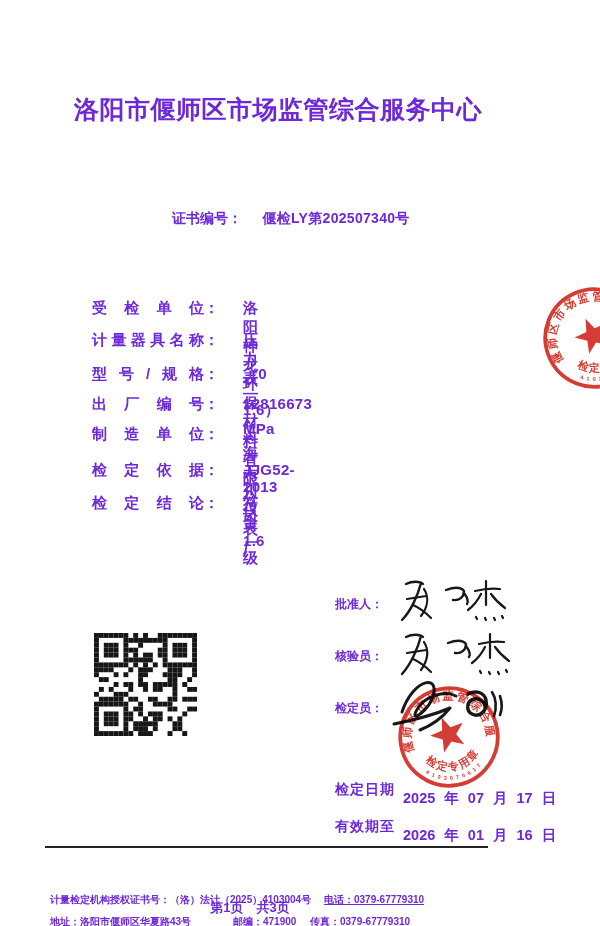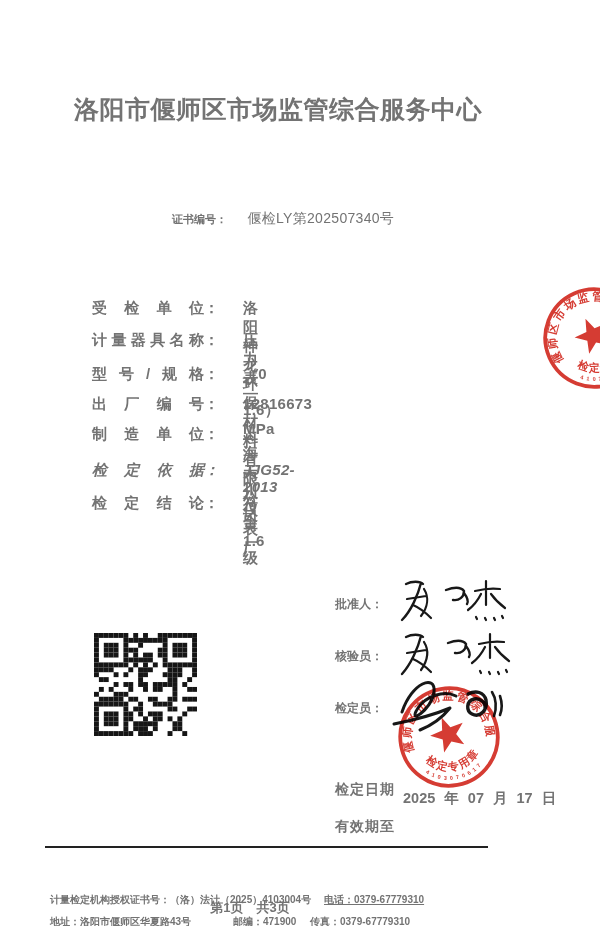--- a/index.html
+++ b/index.html
@@ -6,7 +6,7 @@
   #page{
     position:relative;width:600px;height:926px;background:#ffffff;
     overflow:hidden;font-family:"Liberation Sans","DejaVu Sans",sans-serif;
-    color:#737373;
+    color:#6d28d9;
   }
   .abs{position:absolute;white-space:nowrap;}
   .org-title{font-size:25px;font-weight:700;letter-spacing:0.5px;}

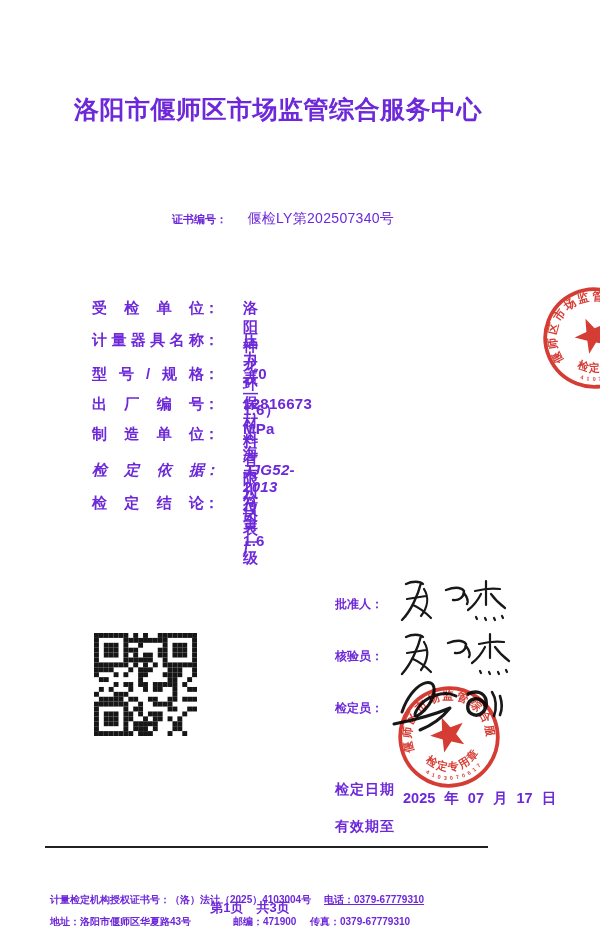--- a/index.html
+++ b/index.html
@@ -11,7 +11,7 @@
   .abs{position:absolute;white-space:nowrap;}
   .org-title{font-size:25px;font-weight:700;letter-spacing:0.5px;}
   .doc-title{font-size:26px;font-weight:700;letter-spacing:14px;}
-  .certno-label{font-size:11px;font-weight:700;}
+  .certno-label{font-size:14px;font-weight:700;}
   .certno-value{font-size:14px;font-weight:400;letter-spacing:0.3px;}
   .frow{position:absolute;left:92px;font-size:15px;margin-top:28px;}
   .lab{display:inline-block;width:112px;text-align:justify;text-align-last:justify;font-weight:700;vertical-align:top;}

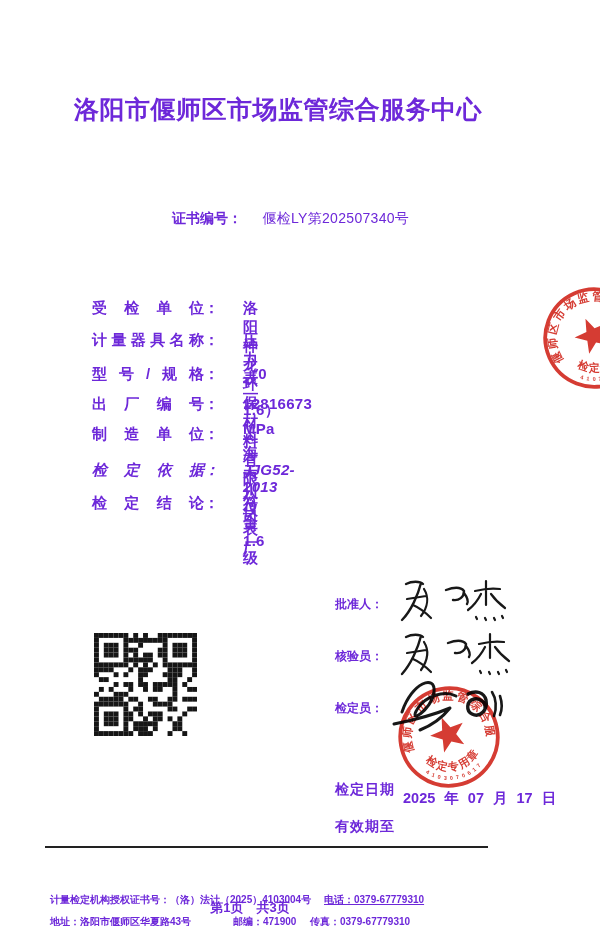--- a/index.html
+++ b/index.html
@@ -12,7 +12,7 @@
   .org-title{font-size:25px;font-weight:700;letter-spacing:0.5px;}
   .doc-title{font-size:26px;font-weight:700;letter-spacing:14px;}
   .certno-label{font-size:14px;font-weight:700;}
-  .certno-value{font-size:14px;font-weight:400;letter-spacing:0.3px;}
+  .certno-value{font-size:14px;font-weight:700;letter-spacing:0.3px;}
   .frow{position:absolute;left:92px;font-size:15px;margin-top:28px;}
   .lab{display:inline-block;width:112px;text-align:justify;text-align-last:justify;font-weight:700;vertical-align:top;}
   .colon{font-weight:700;}

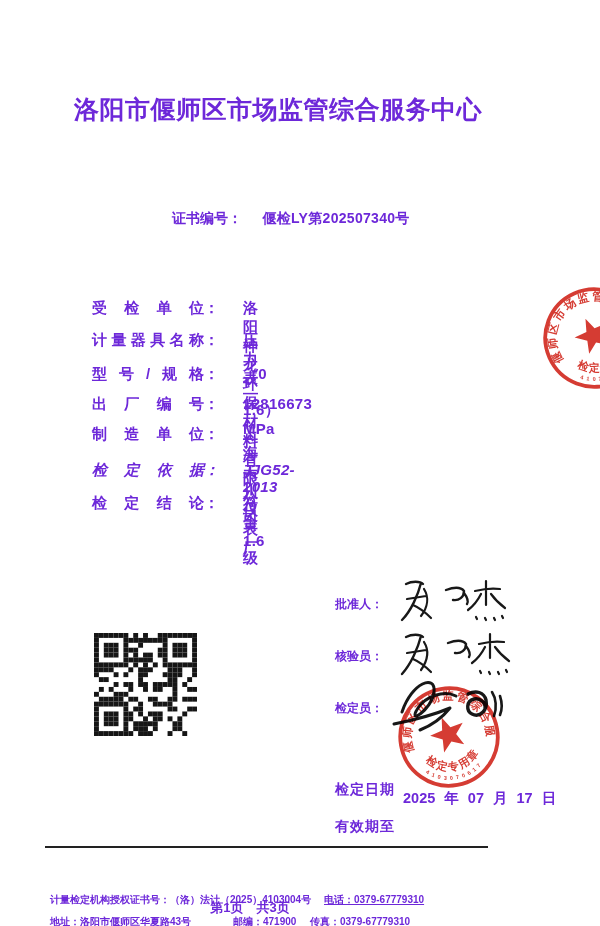--- a/index.html
+++ b/index.html
@@ -60,7 +60,7 @@
     <span class="lab">制造单位</span><span class="colon">：</span>
     <span class="fval">上海天川仪表厂</span>
   </div>
-  <div class="frow" style="top:433px;font-style:italic;">
+  <div class="frow" style="top:433px;">
     <span class="lab">检定依据</span><span class="colon">：</span>
     <span class="fval">JJG52-2013</span>
   </div>

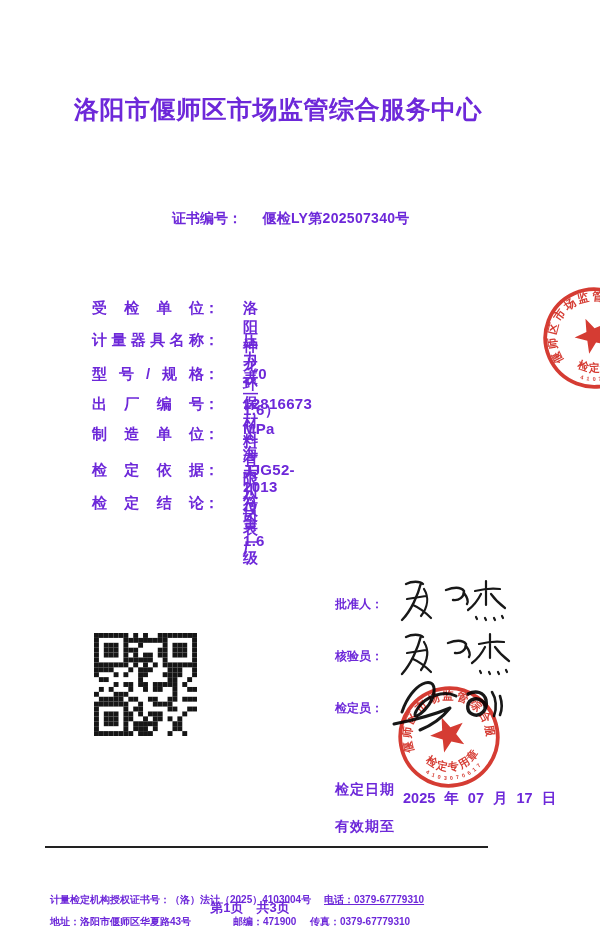--- a/index.html
+++ b/index.html
@@ -335,6 +335,7 @@
   <div class="abs date-label" style="left:335px;top:781px;">检定日期</div>
   <div class="abs date-value" style="left:403px;top:781px;">2025 年 07 月 17 日</div>
   <div class="abs date-label" style="left:335px;top:818px;">有效期至</div>
+  <div class="abs date-value" style="left:403px;top:818px;">2026 年 01 月 16 日</div>
 
   <svg class="stamp" style="left:386px;top:674px;transform:rotate(-10deg);" width="126" height="126" viewBox="0 0 150 150">
     <circle cx="75" cy="75" r="58" fill="none" stroke="#d1261c" stroke-width="4.5"></circle>

